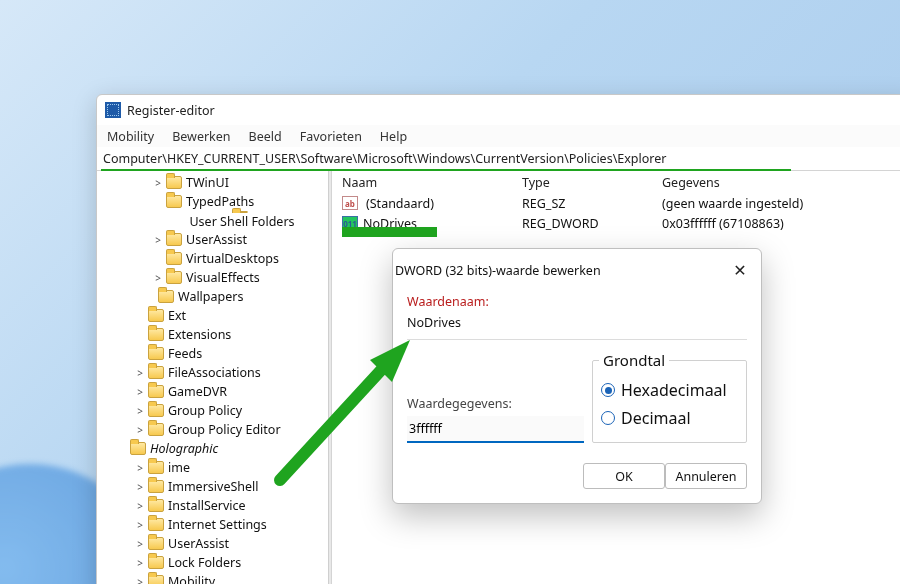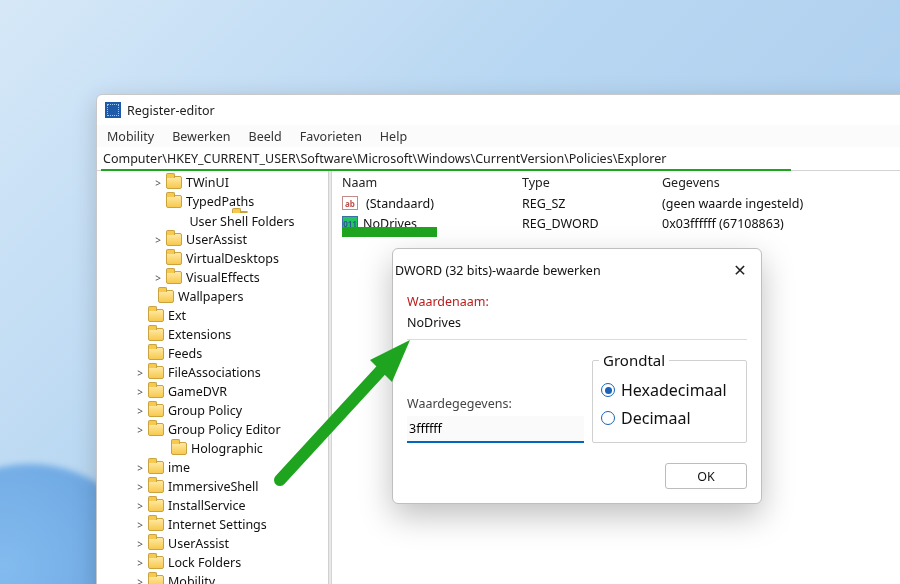--- a/index.html
+++ b/index.html
@@ -147,7 +147,7 @@
           <span class="fold"></span>
           <span>Group Policy Editor</span>
         </div>
-        <div class="node" style="padding-left: 61px;">
+        <div class="node" style="padding-left: 20px; font-style: italic;">
           <span class="exp"></span>
           <span class="fold"></span>
           <span>Holographic</span>

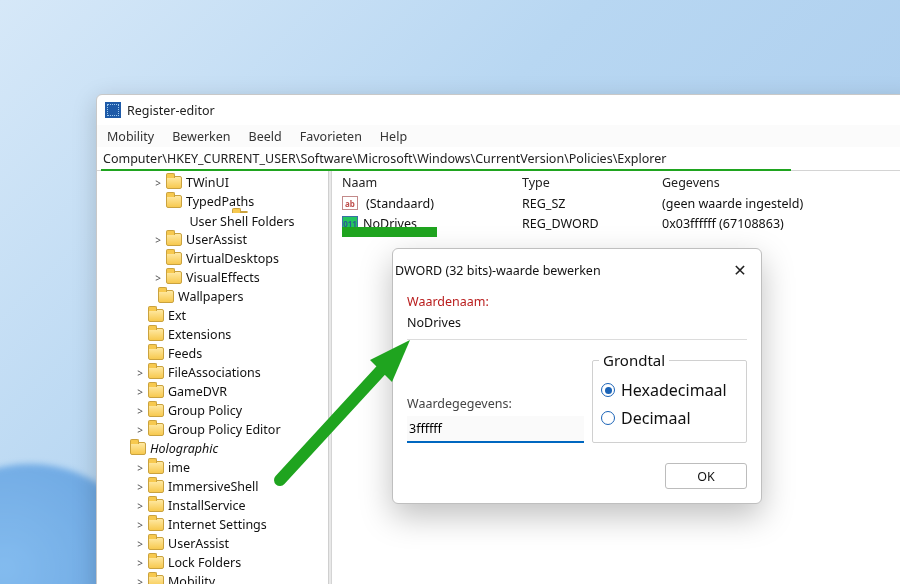--- a/index.html
+++ b/index.html
@@ -247,6 +247,7 @@
   </div>
   <div class="dlg-btns">
     <div class="btn">OK</div>
+    <div class="btn">Annuleren</div>
   </div>
 </div>
 

